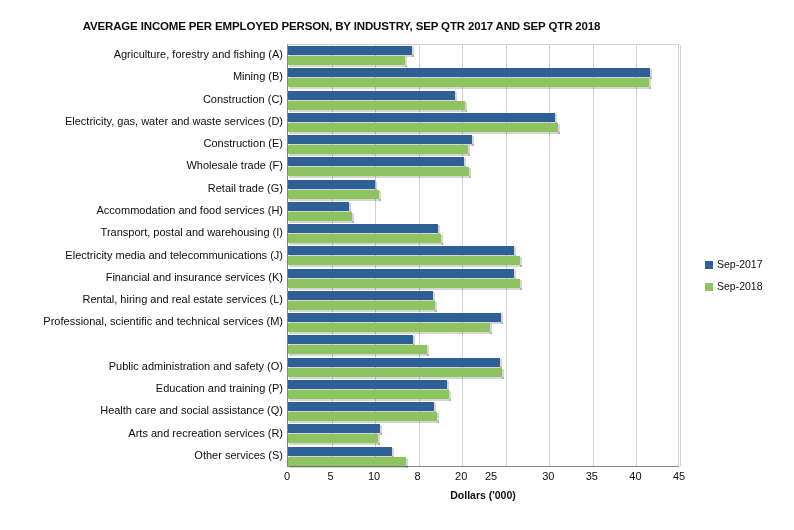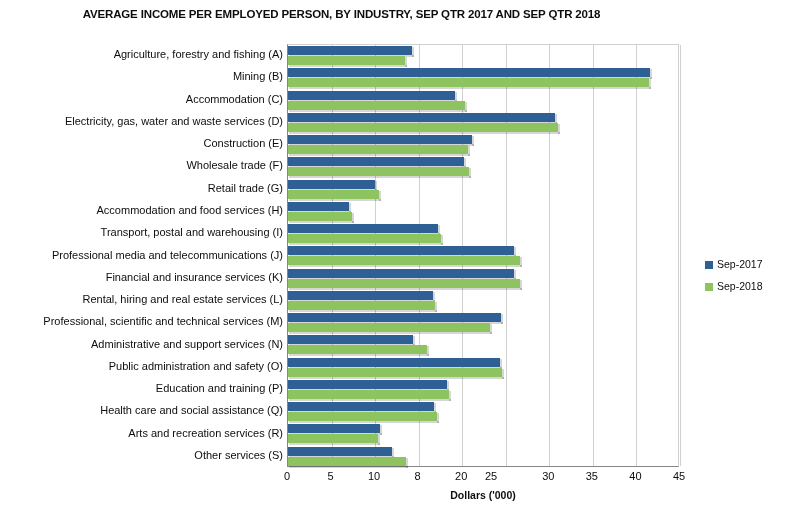--- a/index.html
+++ b/index.html
@@ -13,7 +13,7 @@
   #chart-root{position:absolute;left:0;top:0;width:794px;height:530px;}
 
   .chart-title{
-    position:absolute;left:0;top:8px;width:683px;
+    position:absolute;left:0;top:20px;width:683px;
     text-align:center;
     font-size:11.5px;font-weight:bold;color:#0d0d0d;
     letter-spacing:-0.15px;

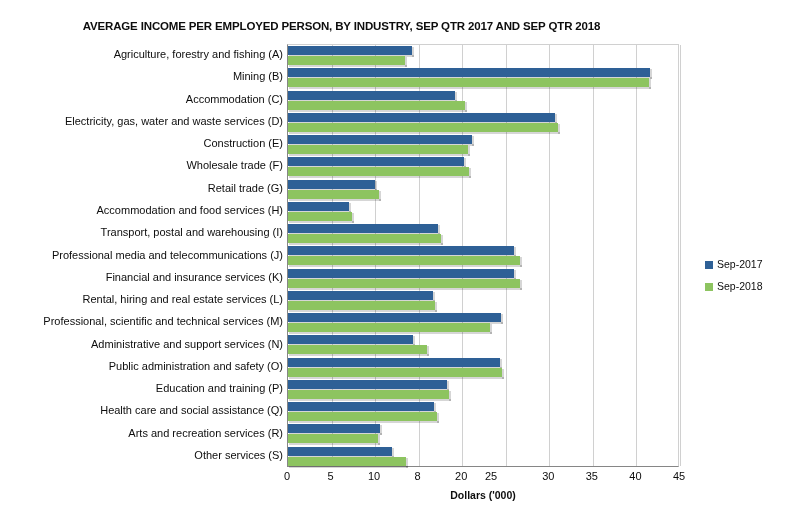--- a/index.html
+++ b/index.html
@@ -91,7 +91,7 @@
   <div class="ylabels" id="ylabels">
       <div class="ylabel" style="top: 5.13158px;">Agriculture, forestry and fishing (A)</div>
       <div class="ylabel" style="top: 27.3947px;">Mining (B)</div>
-      <div class="ylabel" style="top: 49.6579px;">Accommodation (C)</div>
+      <div class="ylabel" style="top: 49.6579px;">Construction (C)</div>
       <div class="ylabel" style="top: 71.9211px;">Electricity, gas, water and waste services (D)</div>
       <div class="ylabel" style="top: 94.1842px;">Construction (E)</div>
       <div class="ylabel" style="top: 116.447px;">Wholesale trade (F)</div>

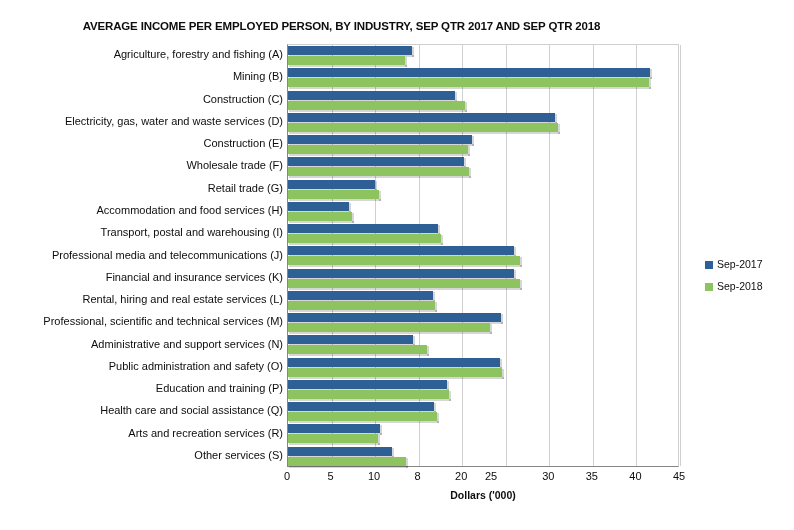--- a/index.html
+++ b/index.html
@@ -98,7 +98,7 @@
       <div class="ylabel" style="top: 138.711px;">Retail trade (G)</div>
       <div class="ylabel" style="top: 160.974px;">Accommodation and food services (H)</div>
       <div class="ylabel" style="top: 183.237px;">Transport, postal and warehousing (I)</div>
-      <div class="ylabel" style="top: 205.5px;">Professional media and telecommunications (J)</div>
+      <div class="ylabel" style="top: 205.5px;">Electricity media and telecommunications (J)</div>
       <div class="ylabel" style="top: 227.763px;">Financial and insurance services (K)</div>
       <div class="ylabel" style="top: 250.026px;">Rental, hiring and real estate services (L)</div>
       <div class="ylabel" style="top: 272.289px;">Professional, scientific and technical services (M)</div>

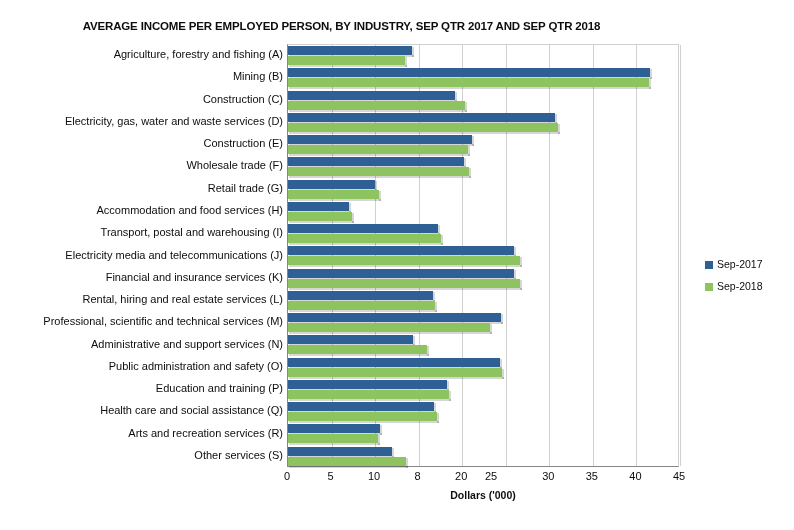--- a/index.html
+++ b/index.html
@@ -102,7 +102,6 @@
       <div class="ylabel" style="top: 227.763px;">Financial and insurance services (K)</div>
       <div class="ylabel" style="top: 250.026px;">Rental, hiring and real estate services (L)</div>
       <div class="ylabel" style="top: 272.289px;">Professional, scientific and technical services (M)</div>
-      <div class="ylabel" style="top: 294.553px;">Administrative and support services (N)</div>
       <div class="ylabel" style="top: 316.816px; padding-left: 28px;">Public administration and safety (O)</div>
       <div class="ylabel" style="top: 339.079px;">Education and training (P)</div>
       <div class="ylabel" style="top: 361.342px;">Health care and social assistance (Q)</div>

